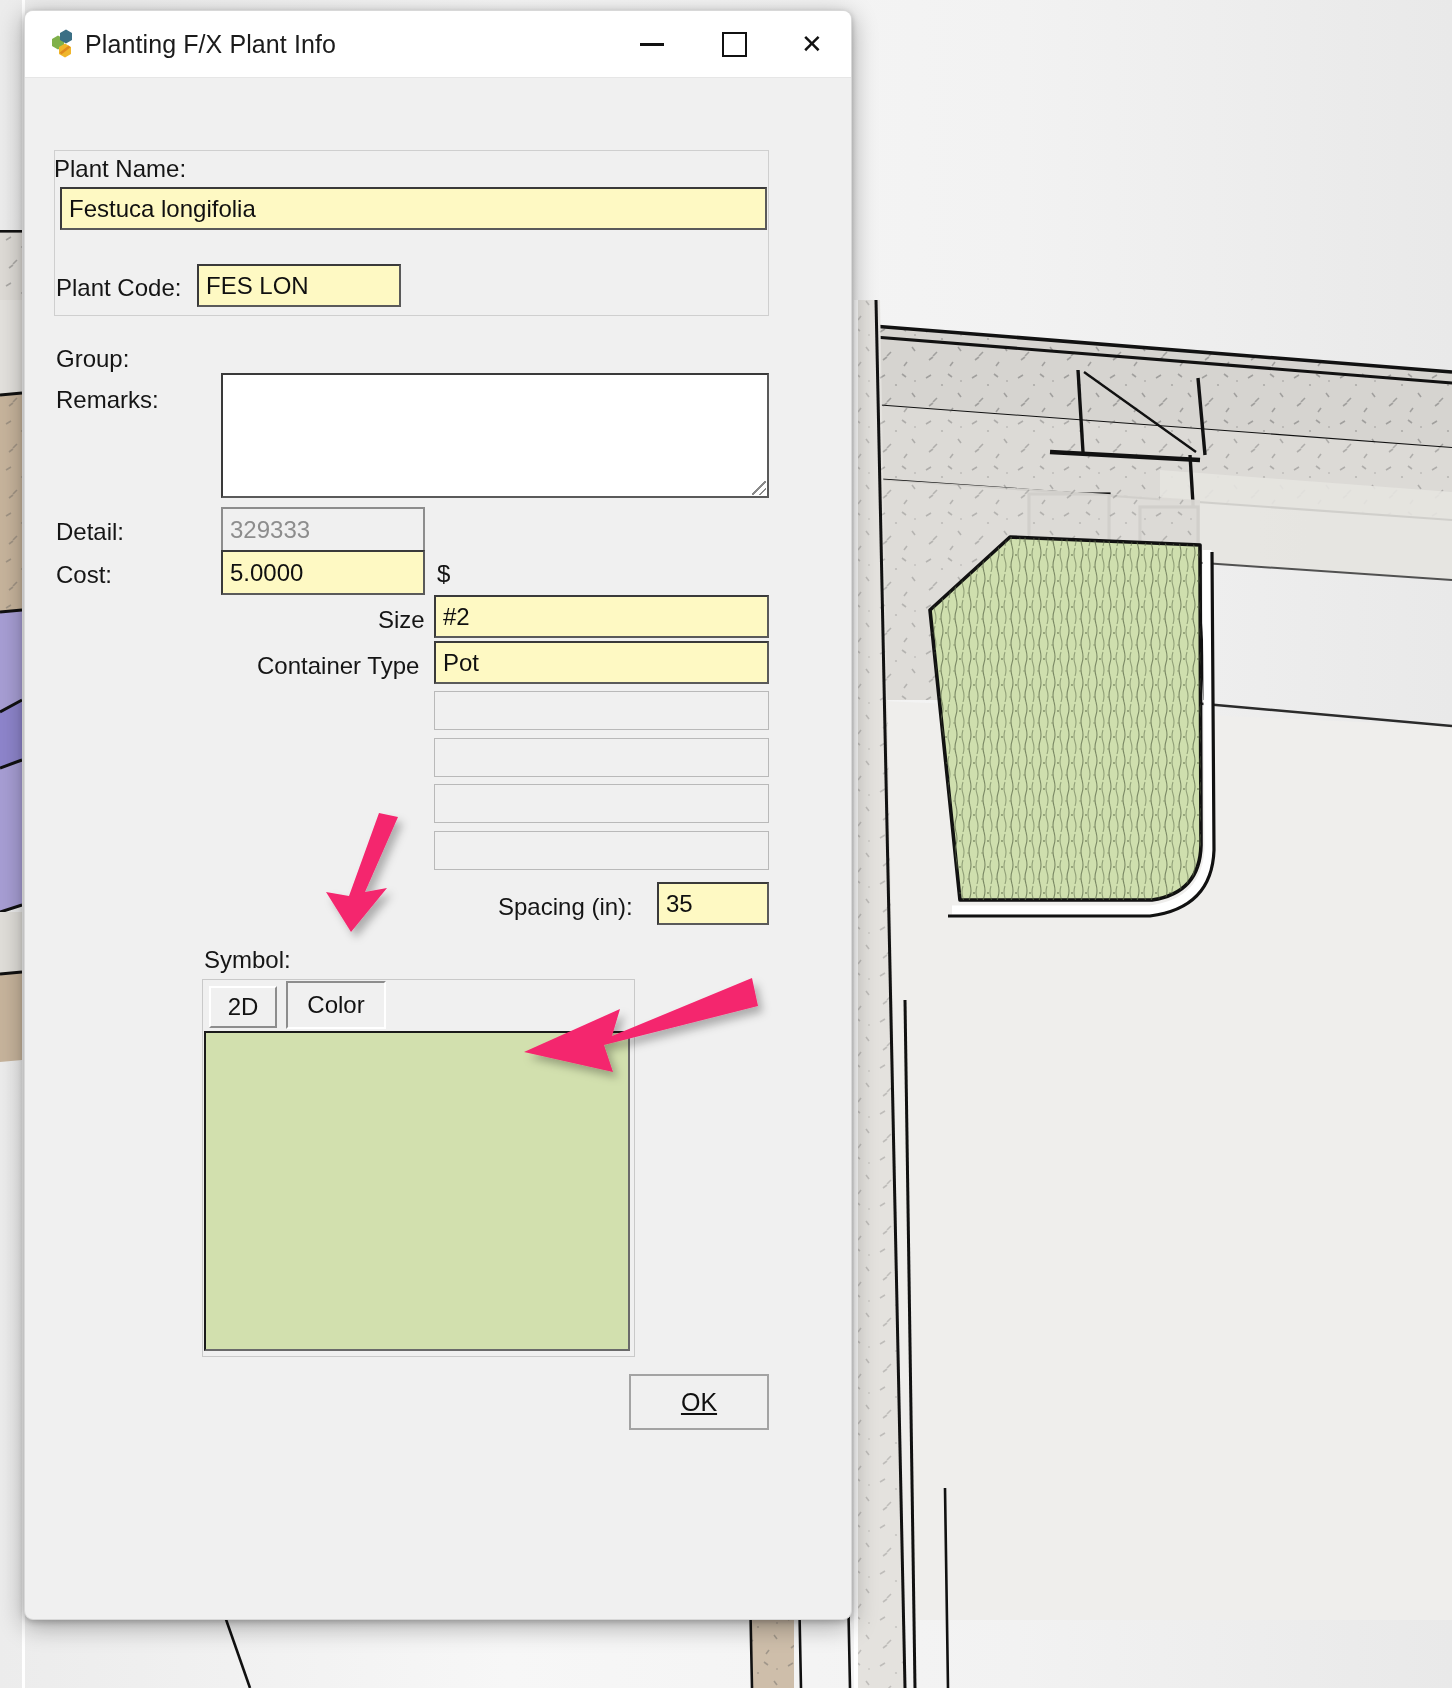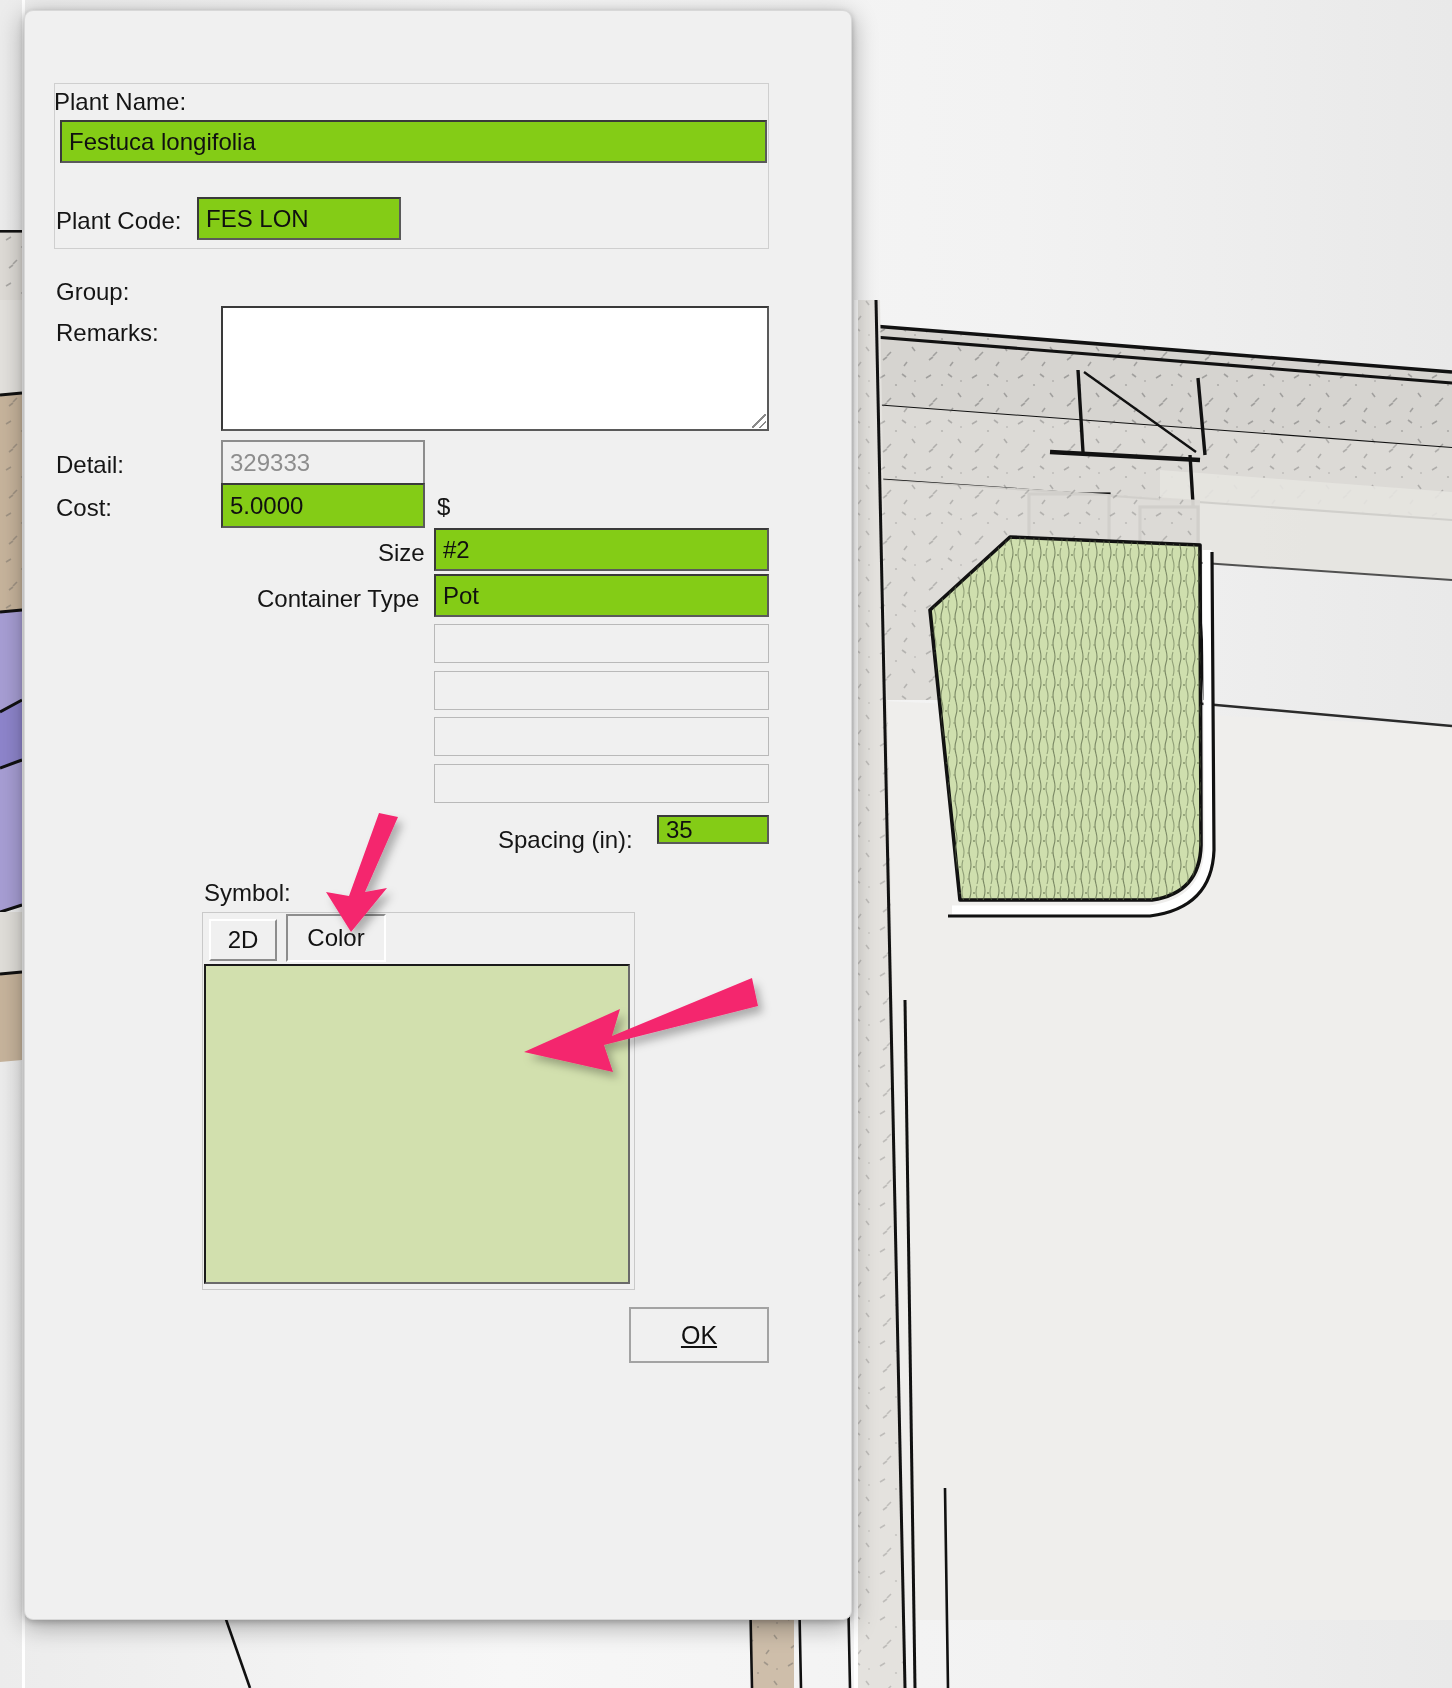--- a/index.html
+++ b/index.html
@@ -228,6 +228,27 @@
 
 <div id="dialog">
 
+  <div class="titlebar">
+    <span class="title-icon">
+      <svg viewBox="0 0 34 32" width="34" height="32">
+        <polygon points="9,10 15,6.5 21,10 21,17 15,20.5 9,17" fill="#7fb04a"></polygon>
+        <polygon points="17,4 23,0.5 29,4 29,11 23,14.5 17,11" fill="#3b6f85"></polygon>
+        <polygon points="16,18 22,14.5 28,18 28,25 22,28.5 16,25" fill="#f0b62b"></polygon>
+        <path d="M17.5 24.5 L26.5 17.5" stroke="#e08a1e" stroke-width="2.6" fill="none"></path>
+      </svg>
+    </span>
+    <span class="title-text">Planting F/X Plant Info</span>
+
+    <span class="win-btn" id="btn-min">
+      <span class="min-gl"></span>
+    </span>
+    <span class="win-btn" id="btn-max">
+      <span class="max-gl"></span>
+    </span>
+    <span class="win-btn" id="btn-close">
+      <span class="gl">✕</span>
+    </span>
+  </div>
 
   <div class="content">
 

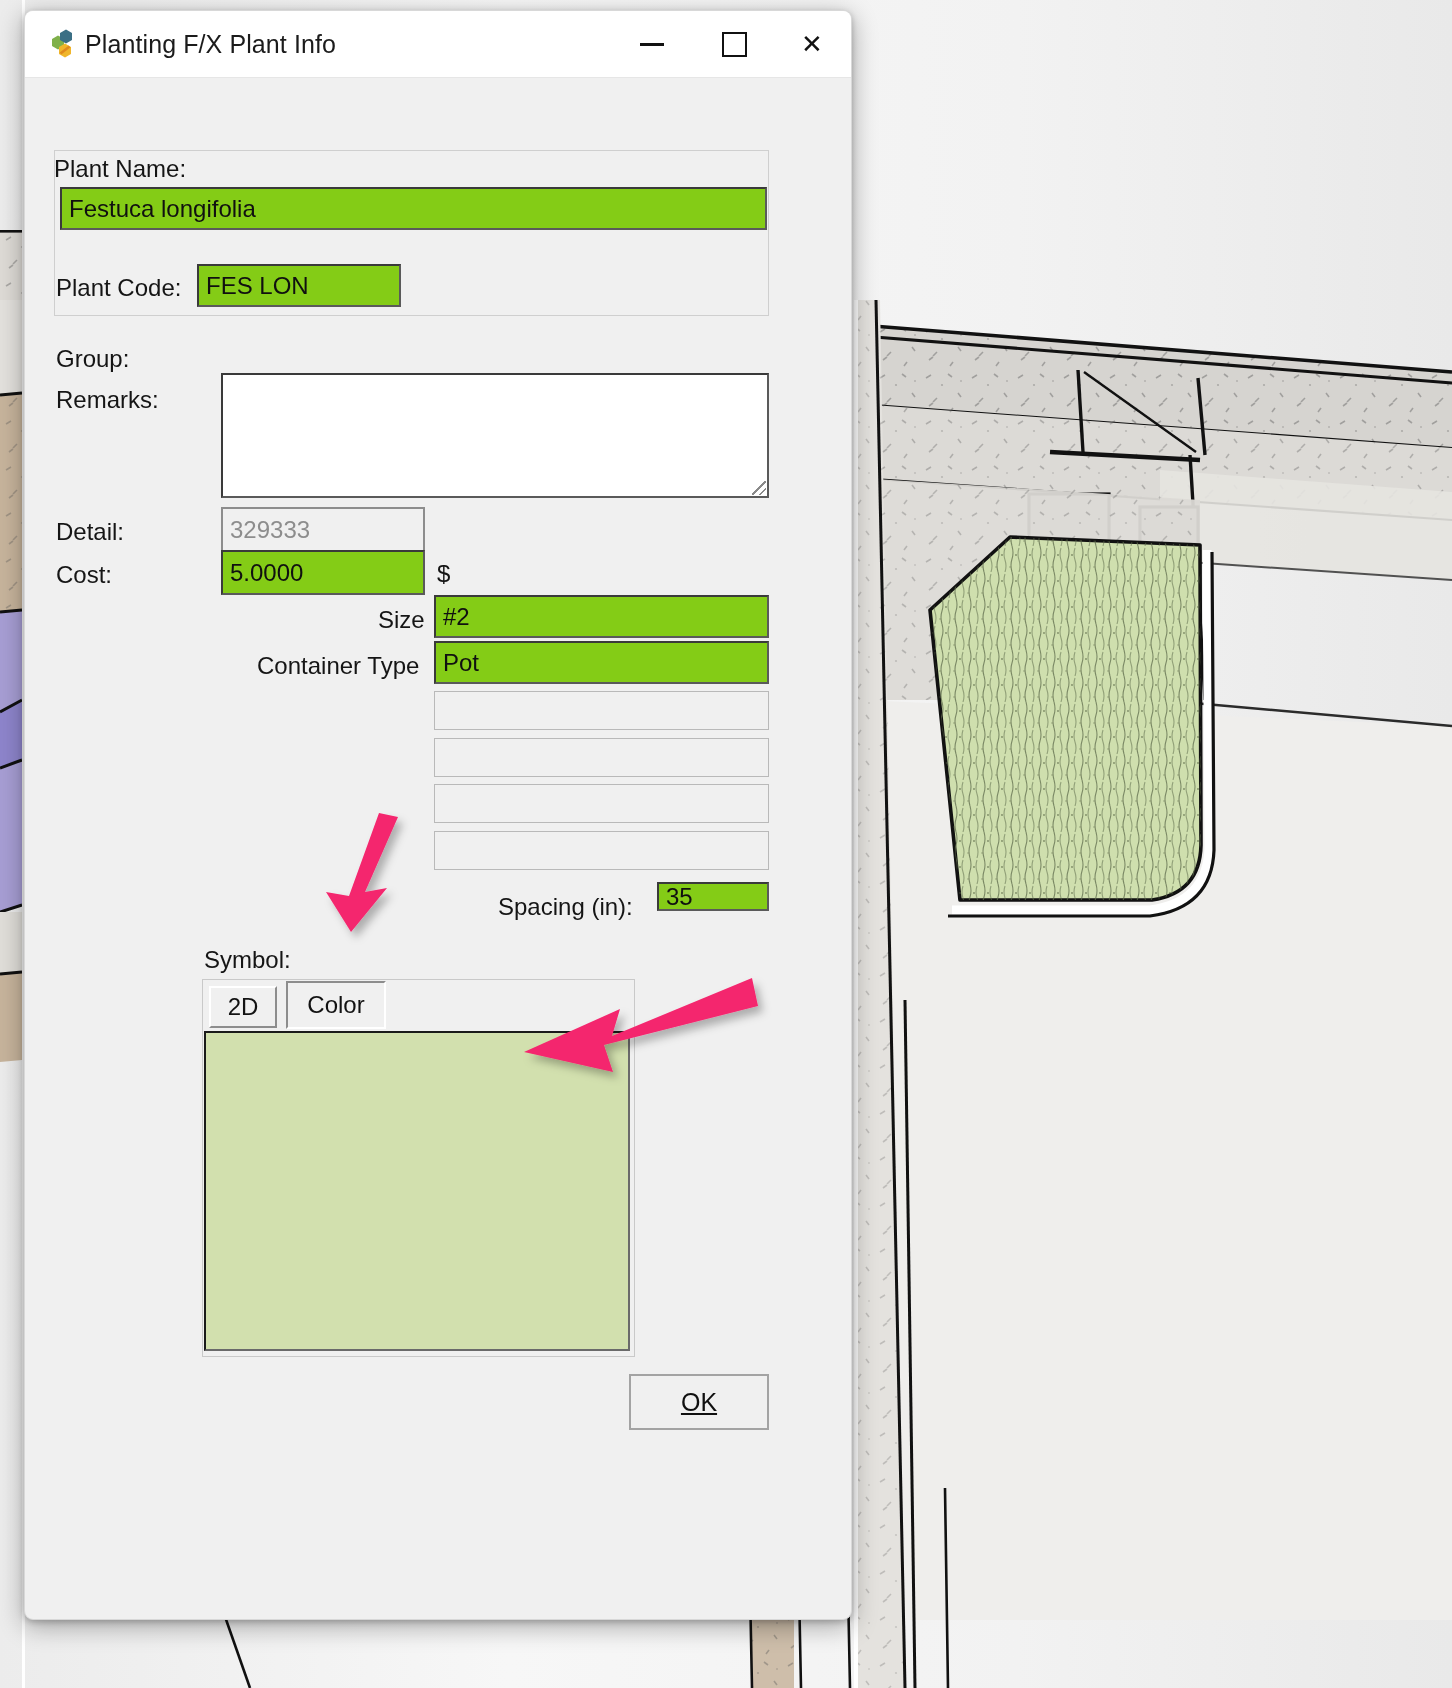--- a/index.html
+++ b/index.html
@@ -55,7 +55,7 @@
   
   .tin{
     position:absolute;box-sizing:border-box;
-    background:#84cc16;
+    background:#fef9c3;
     border:2px solid #5a5a5a;
     border-top-color:#3a3a3a;border-left-color:#3a3a3a;
     font-size:24px;color:#101010;

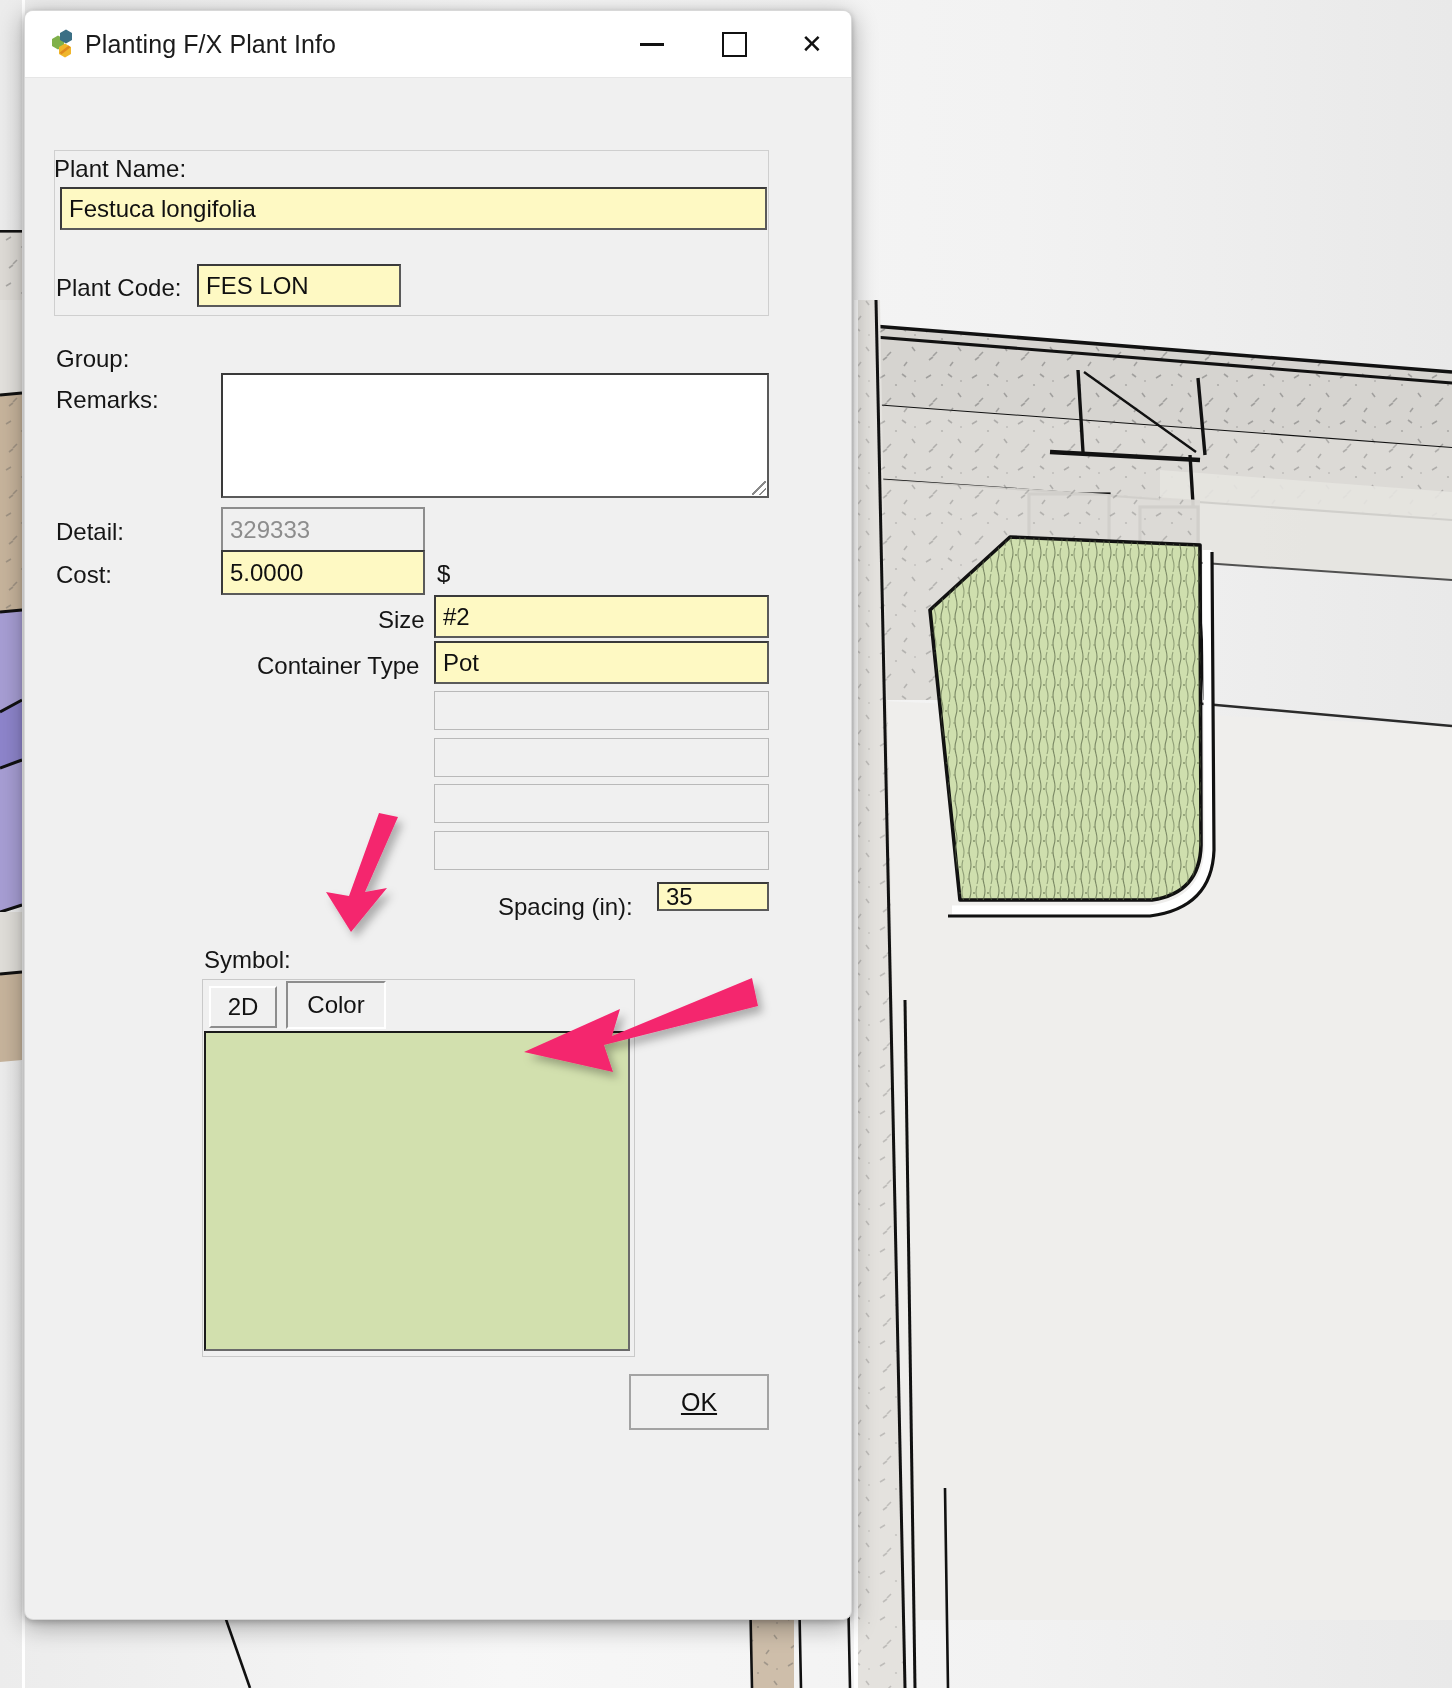--- a/index.html
+++ b/index.html
@@ -289,7 +289,7 @@
     <div class="tin dis" style="left:409px;top:753px;width:335px;height:39px;"></div>
 
     <span class="lbl" style="left:473px;top:815px;">Spacing (in):</span>
-    <div class="tin" style="left:632px;top:804px;width:112px;height:29px;">35</div>
+    <div class="tin" style="left:632px;top:804px;width:112px;height:43px;">35</div>
 
     <span class="lbl" style="left:179px;top:868px;">Symbol:</span>
 

